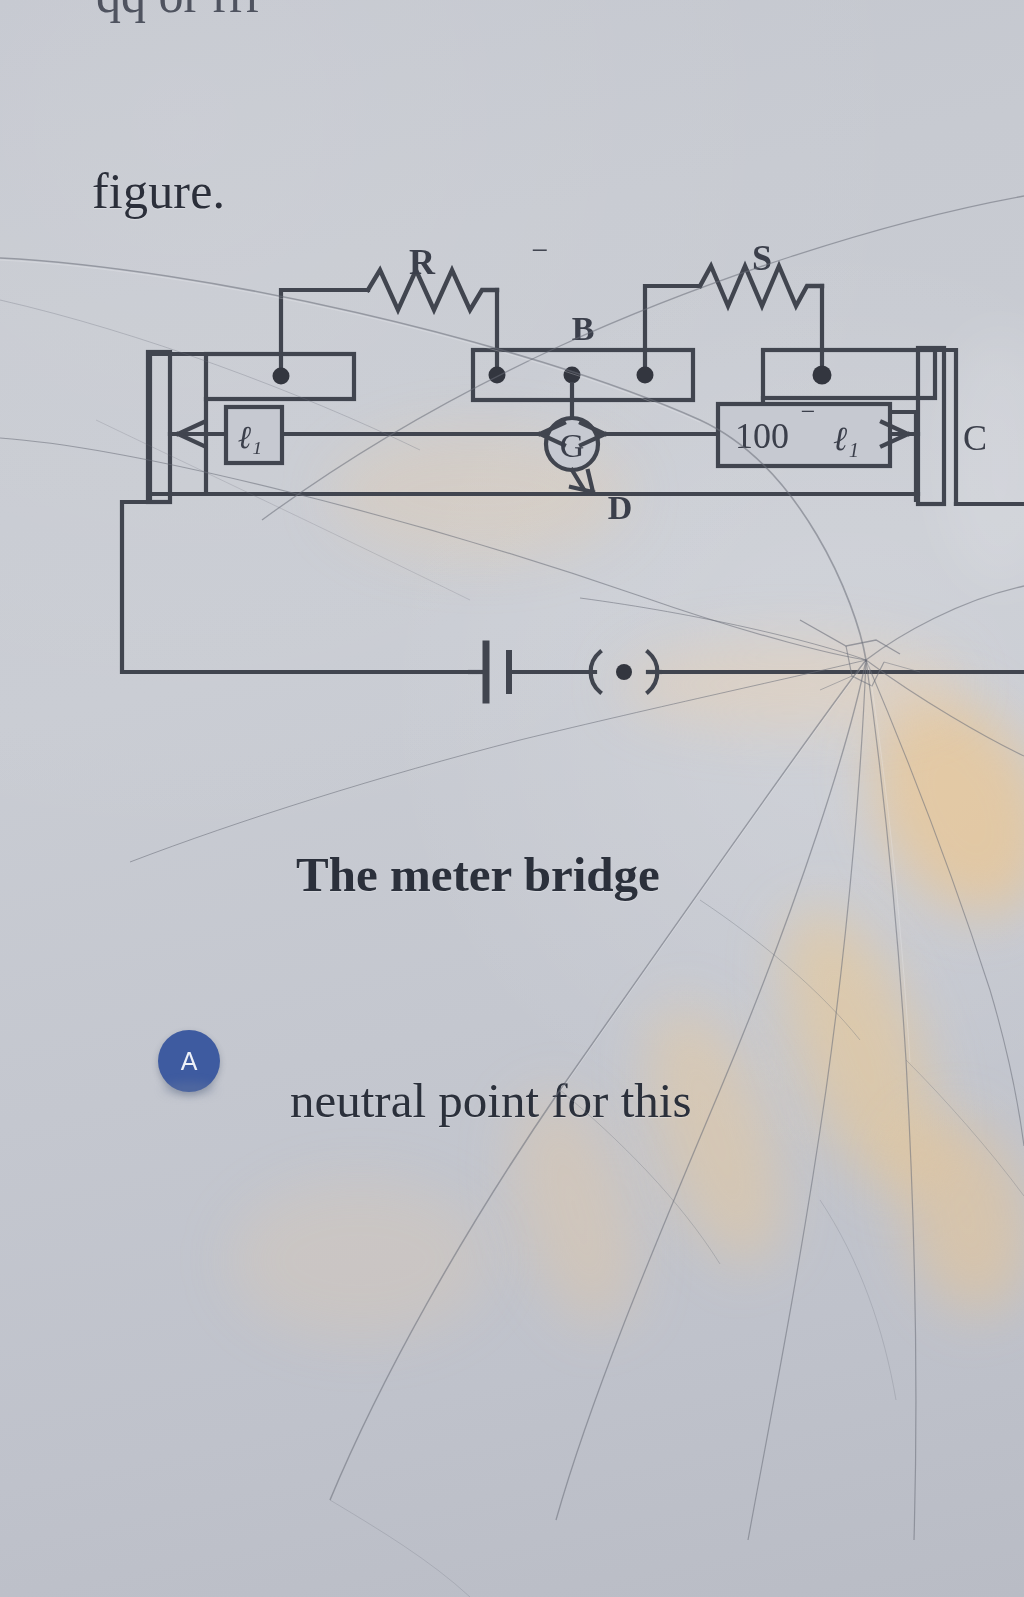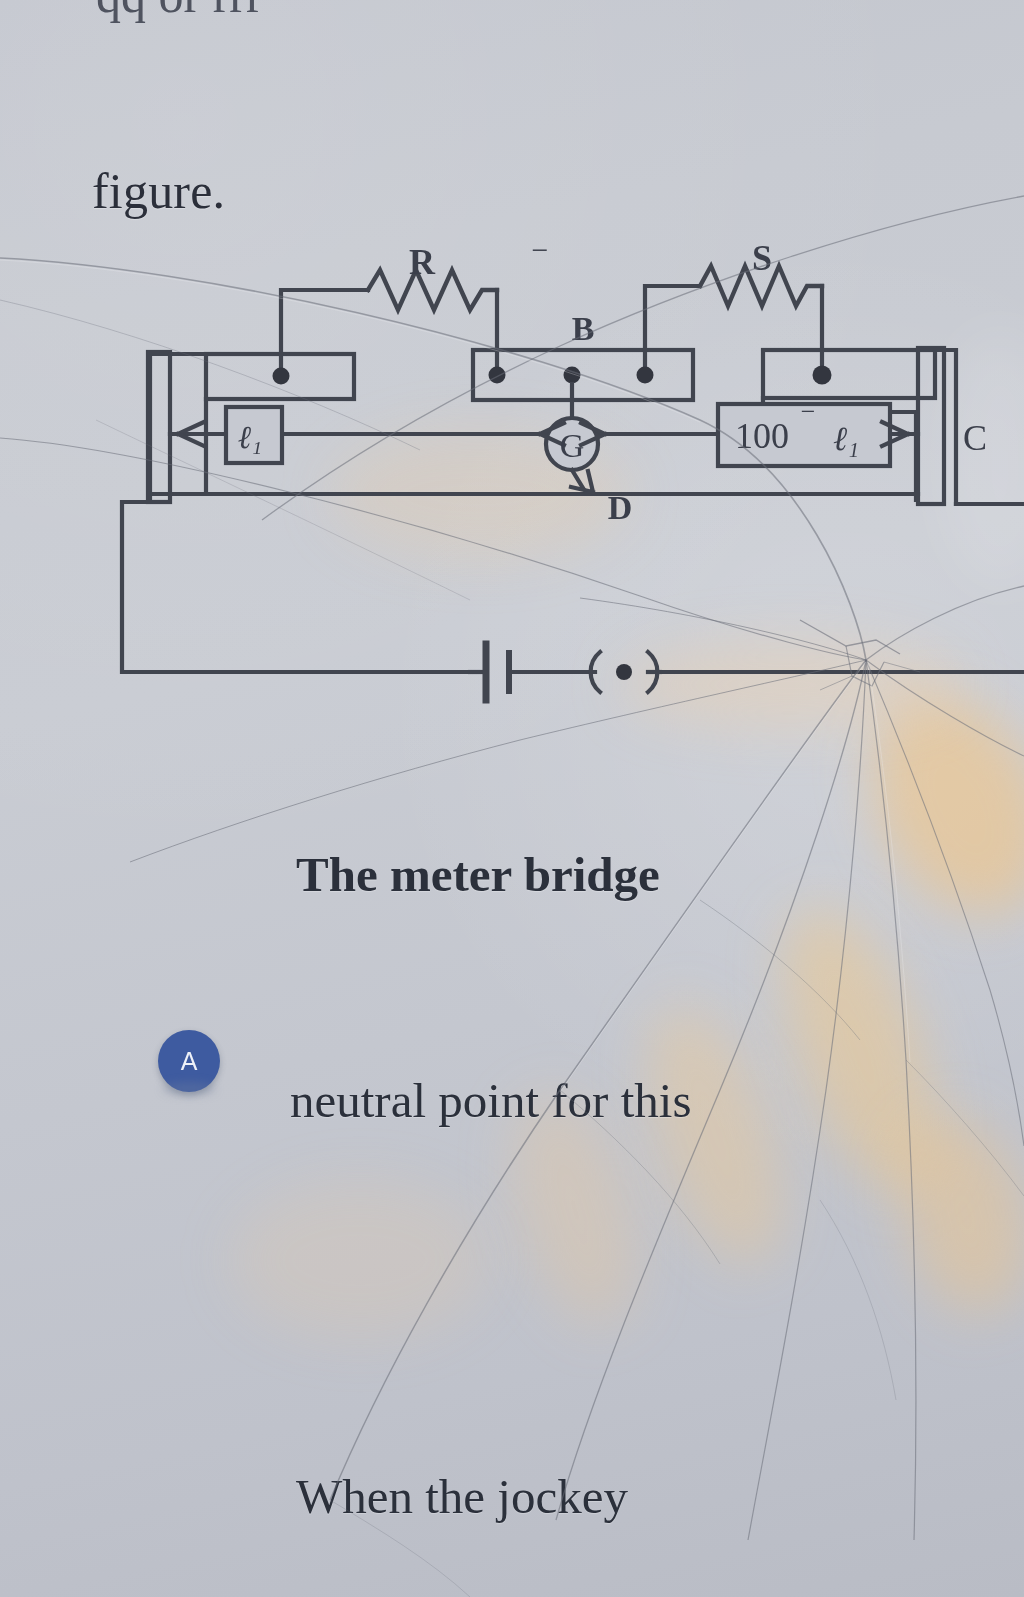--- a/index.html
+++ b/index.html
@@ -192,7 +192,6 @@
   <div class="opttext" id="o-l1">The meter bridge</div>
   <div class="opttext" id="o-l3">neutral point for this</div>
 
-  <div class="opttext" id="q-bottom">When the jockey</div>
 
   <svg id="cracks" width="1024" height="1597" viewBox="0 0 1024 1597" xmlns="http://www.w3.org/2000/svg">
     <g fill="none" stroke="#6a6e79" stroke-opacity="0.55" stroke-width="1.4">

